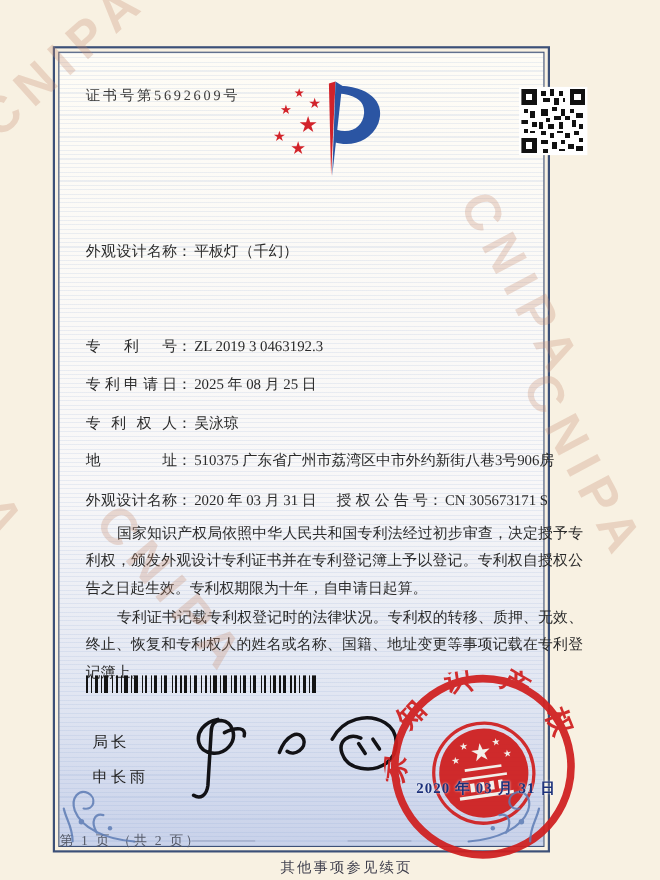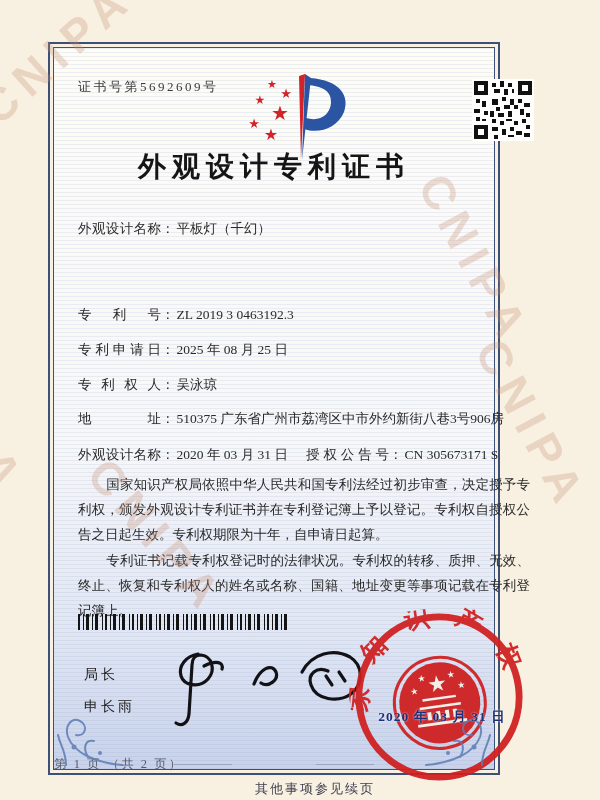--- a/index.html
+++ b/index.html
@@ -153,7 +153,6 @@
       </svg>
     </div>
 
-    <div class="abs title">外观设计专利证书</div>
 
     <div class="abs row" style="top:172px;">
       <span class="lbl">外观设计名称</span><span class="colon">：</span><span>平板灯（千幻）</span>

